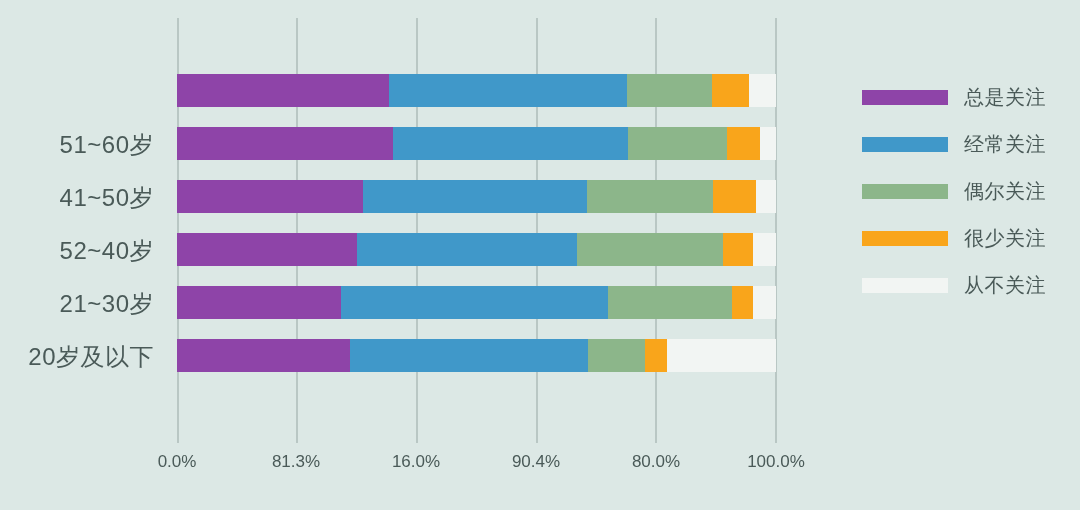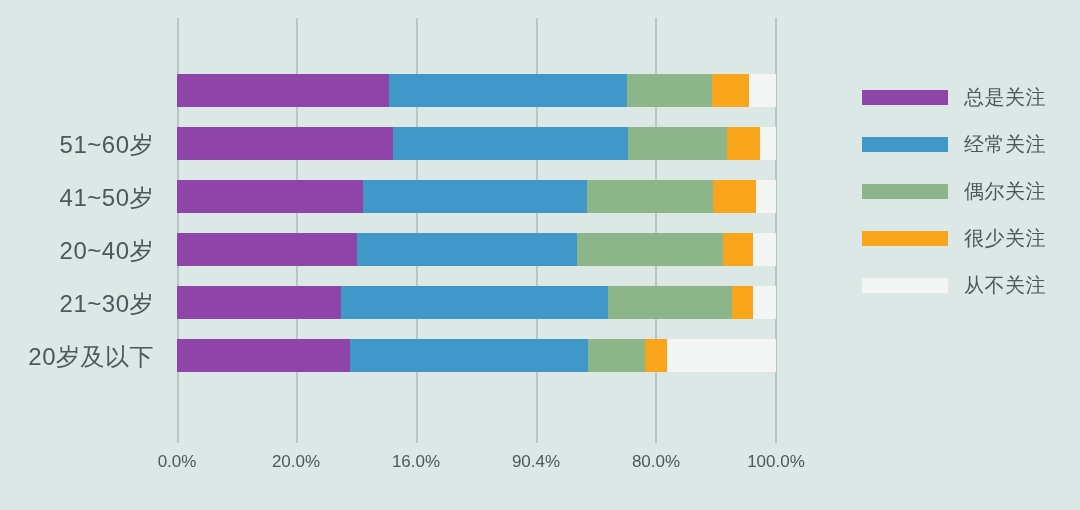--- a/index.html
+++ b/index.html
@@ -124,7 +124,7 @@
   <div id="y-axis">
     <div class="y-label" style="top:111px;">51~60岁</div>
     <div class="y-label" style="top:164px;">41~50岁</div>
-    <div class="y-label" style="top:217px;">20~40岁</div>
+    <div class="y-label" style="top:217px;">52~40岁</div>
     <div class="y-label" style="top:270px;margin-left:6px;">21~30岁</div>
     <div class="y-label" style="top:323px;text-align:center;">20岁及以下</div>
   </div>

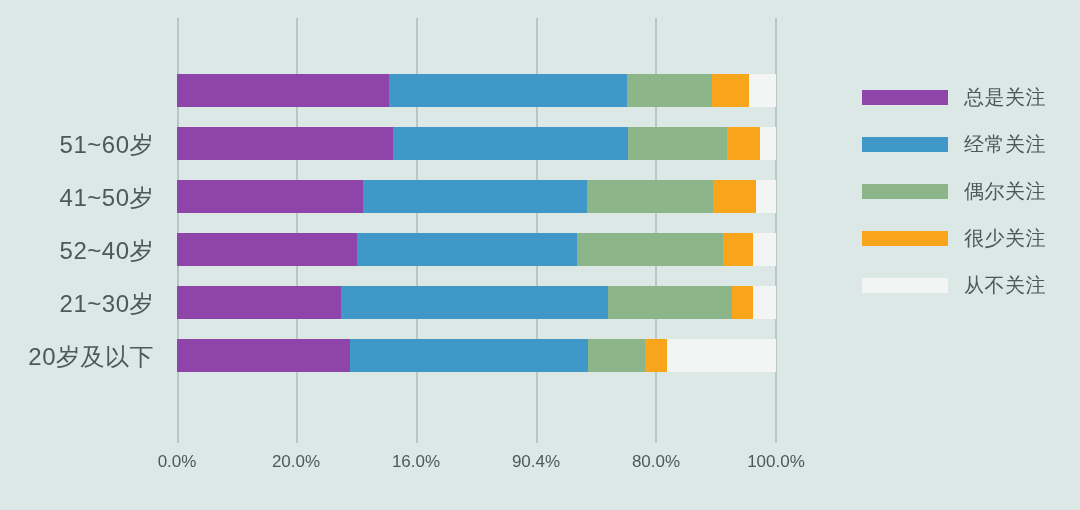--- a/index.html
+++ b/index.html
@@ -184,7 +184,7 @@
 
   <div id="x-axis">
     <div class="x-label" style="left:177px;">0.0%</div>
-    <div class="x-label" style="left:296px;">20.0%</div>
+    <div class="x-label" style="left:296px;">81.3%</div>
     <div class="x-label" style="left:416px;">16.0%</div>
     <div class="x-label" style="left:536px;">90.4%</div>
     <div class="x-label" style="left:656px;">80.0%</div>

